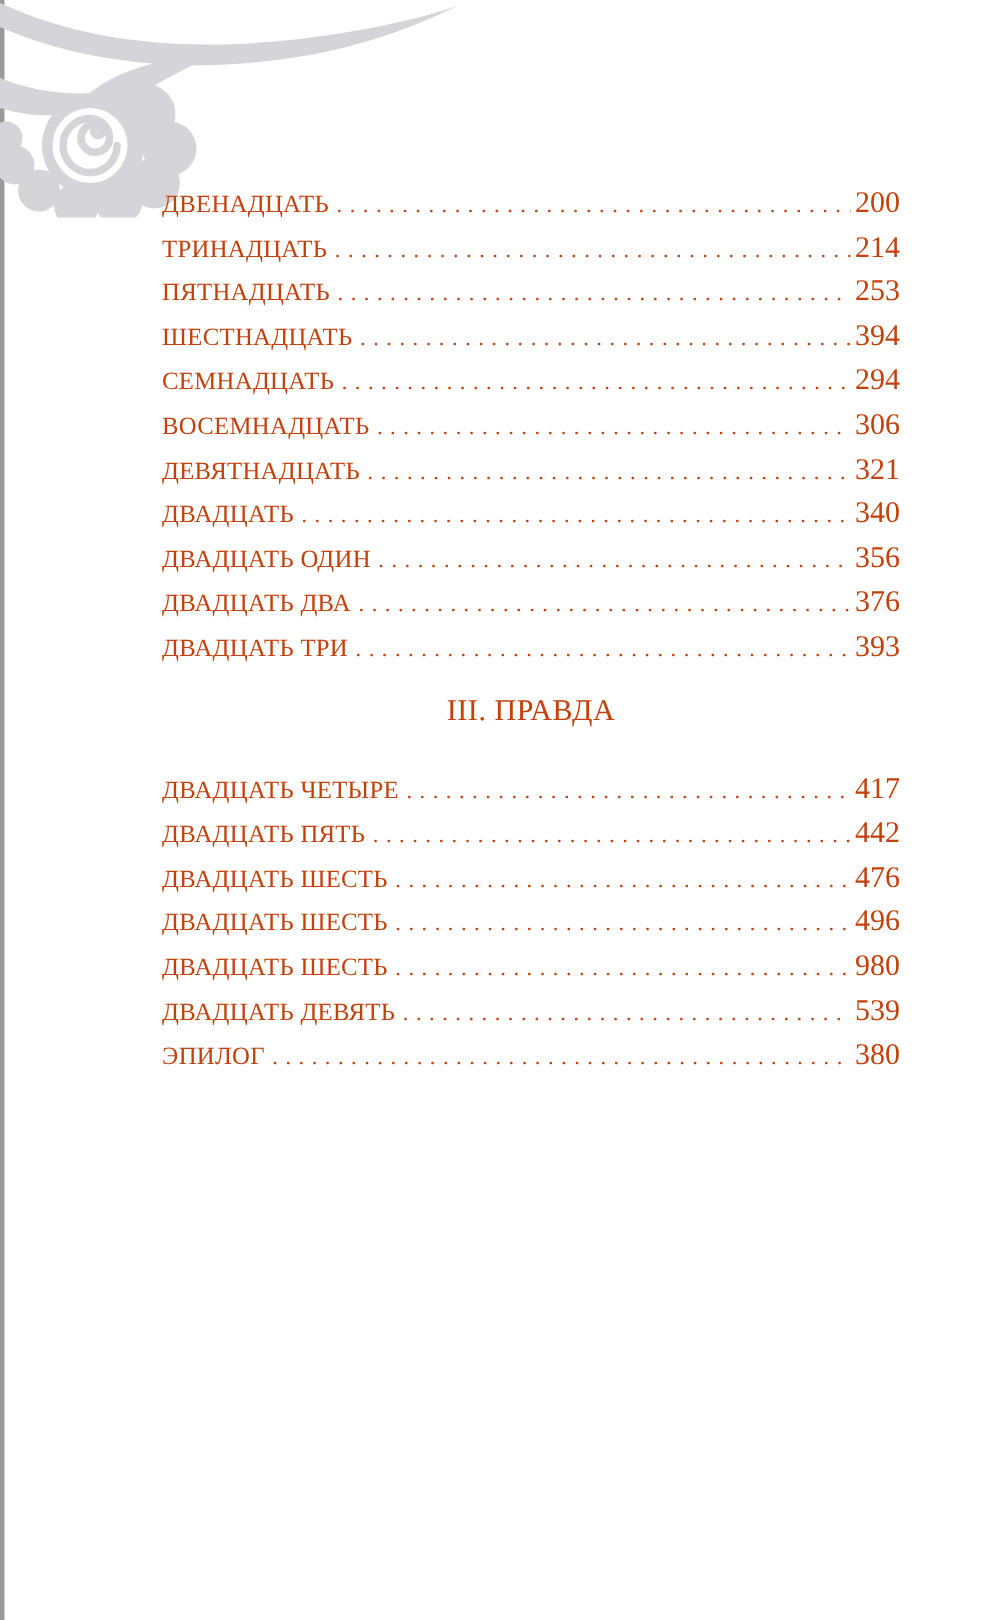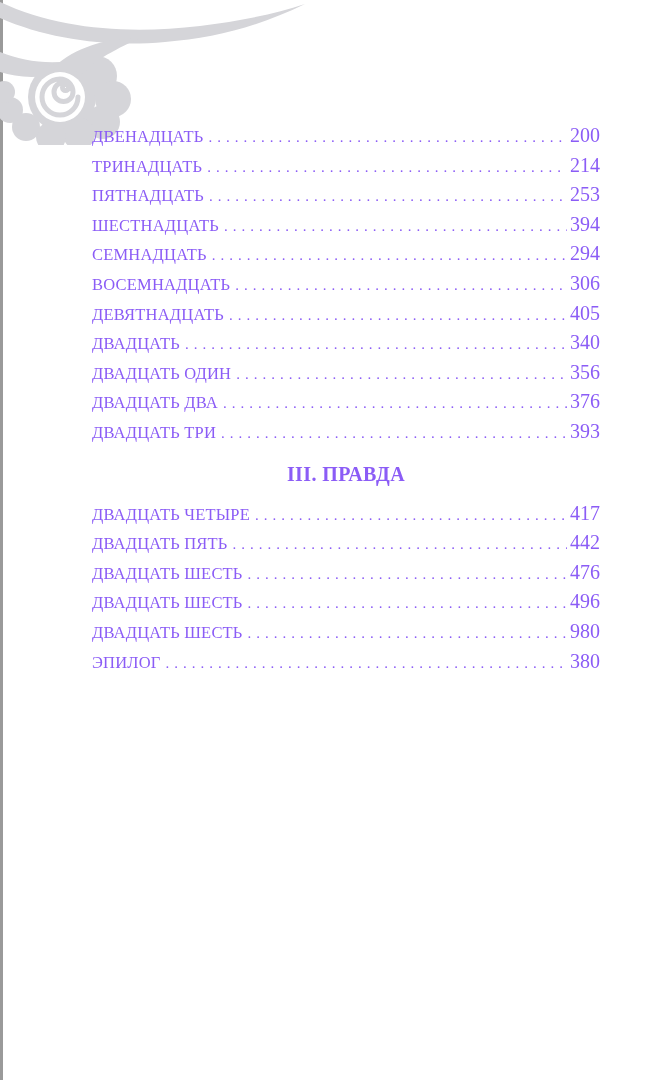--- a/index.html
+++ b/index.html
@@ -27,10 +27,10 @@
   }
   .toc {
     position: absolute;
-    left: 92px;
+    left: 108px;
     right: 71px;
     top: 121px;
-    color: #8b5cf6;
+    color: #c2410c;
   }
   .toc-row {
     display: flex;

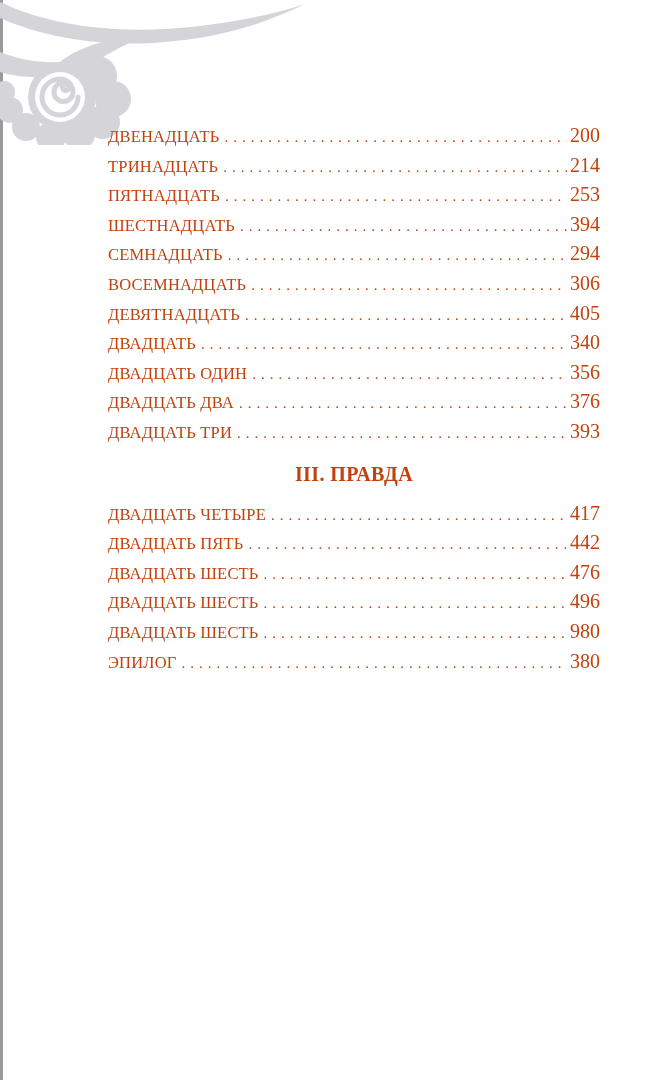--- a/index.html
+++ b/index.html
@@ -148,7 +148,7 @@
   <div class="toc-row">
     <span class="toc-label">ДЕВЯТНАДЦАТЬ</span>
     <span class="toc-dots"></span>
-    <span class="toc-page">405</span>
+    <span class="toc-page">321</span>
   </div>
 
   <div class="toc-row">

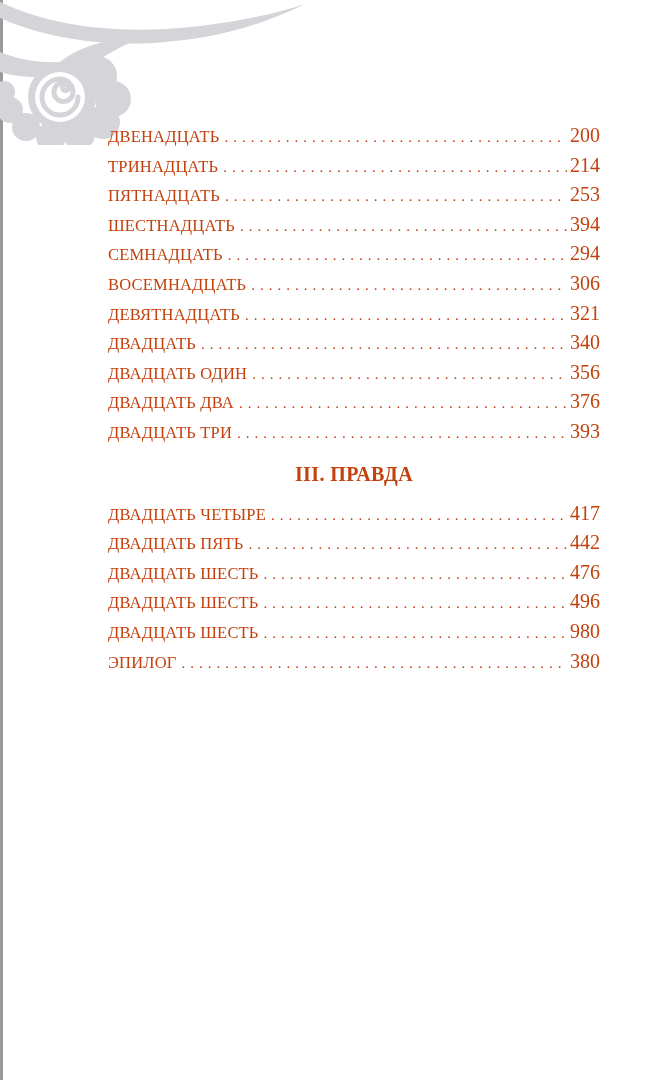--- a/index.html
+++ b/index.html
@@ -64,9 +64,9 @@
   .toc-heading {
     text-align: center;
     font-size: 20px;
-    font-weight: bold;
+    font-weight: normal;
     line-height: 26px;
-    margin: 14px 0 12px 0;
+    margin: 14px 0 25px 0;
     letter-spacing: 0.4px;
   }
 </style>

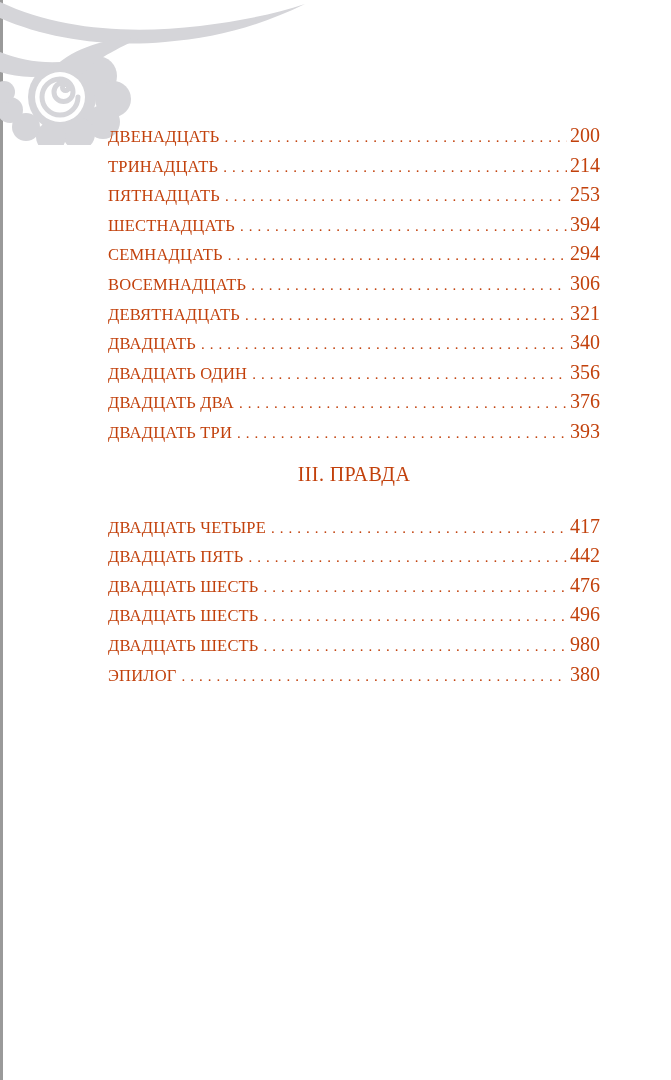--- a/index.html
+++ b/index.html
@@ -210,6 +210,11 @@
     <span class="toc-page">980</span>
   </div>
 
+  <div class="toc-row">
+    <span class="toc-label">ДВАДЦАТЬ ДЕВЯТЬ</span>
+    <span class="toc-dots"></span>
+    <span class="toc-page">539</span>
+  </div>
 
   <div class="toc-row">
     <span class="toc-label">ЭПИЛОГ</span>

